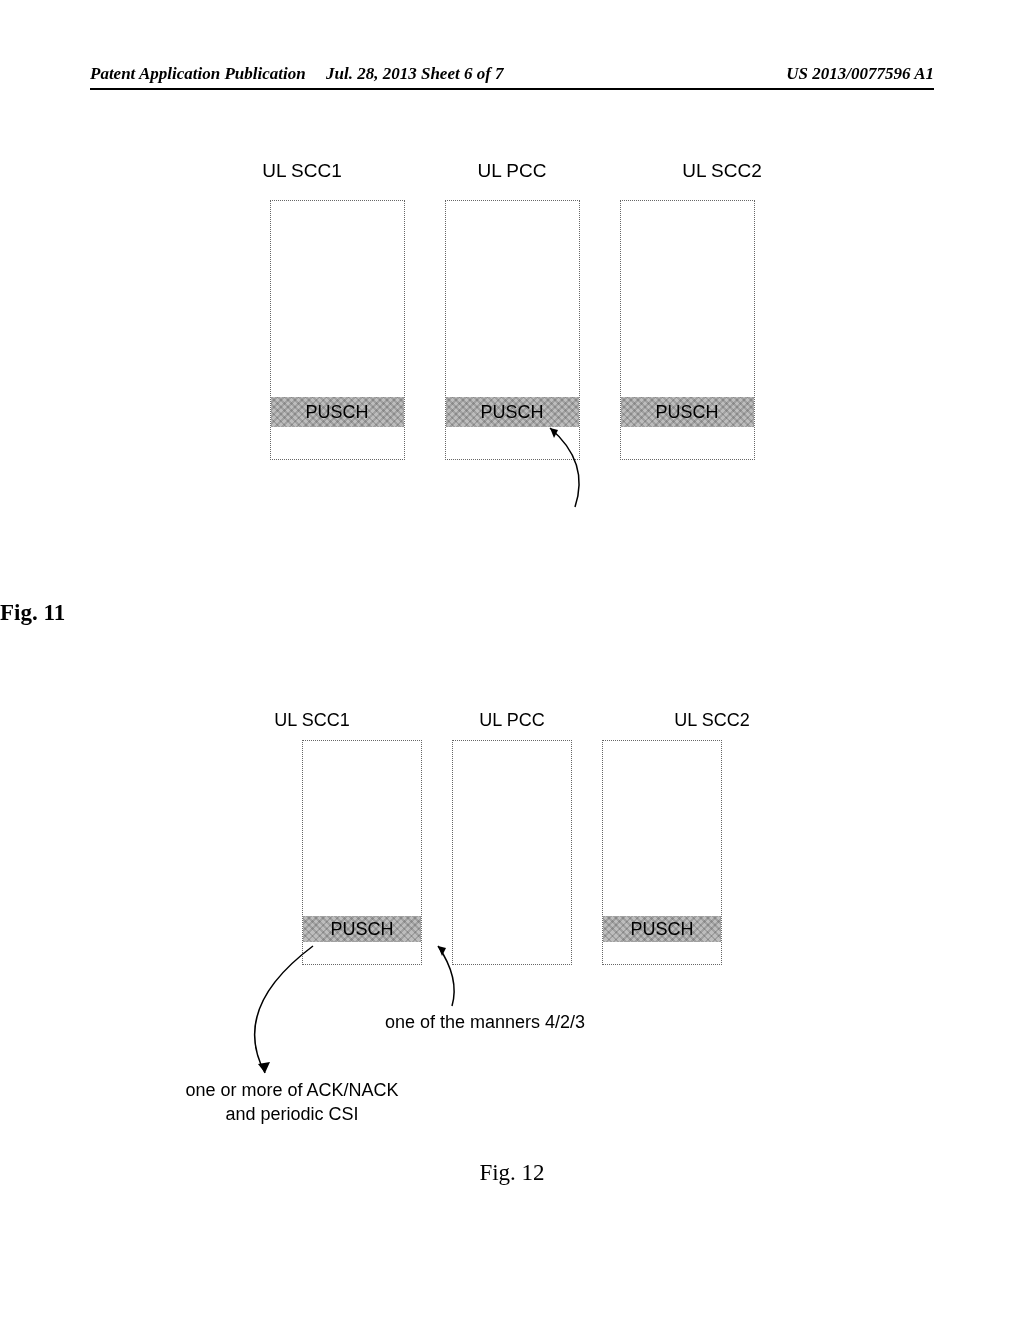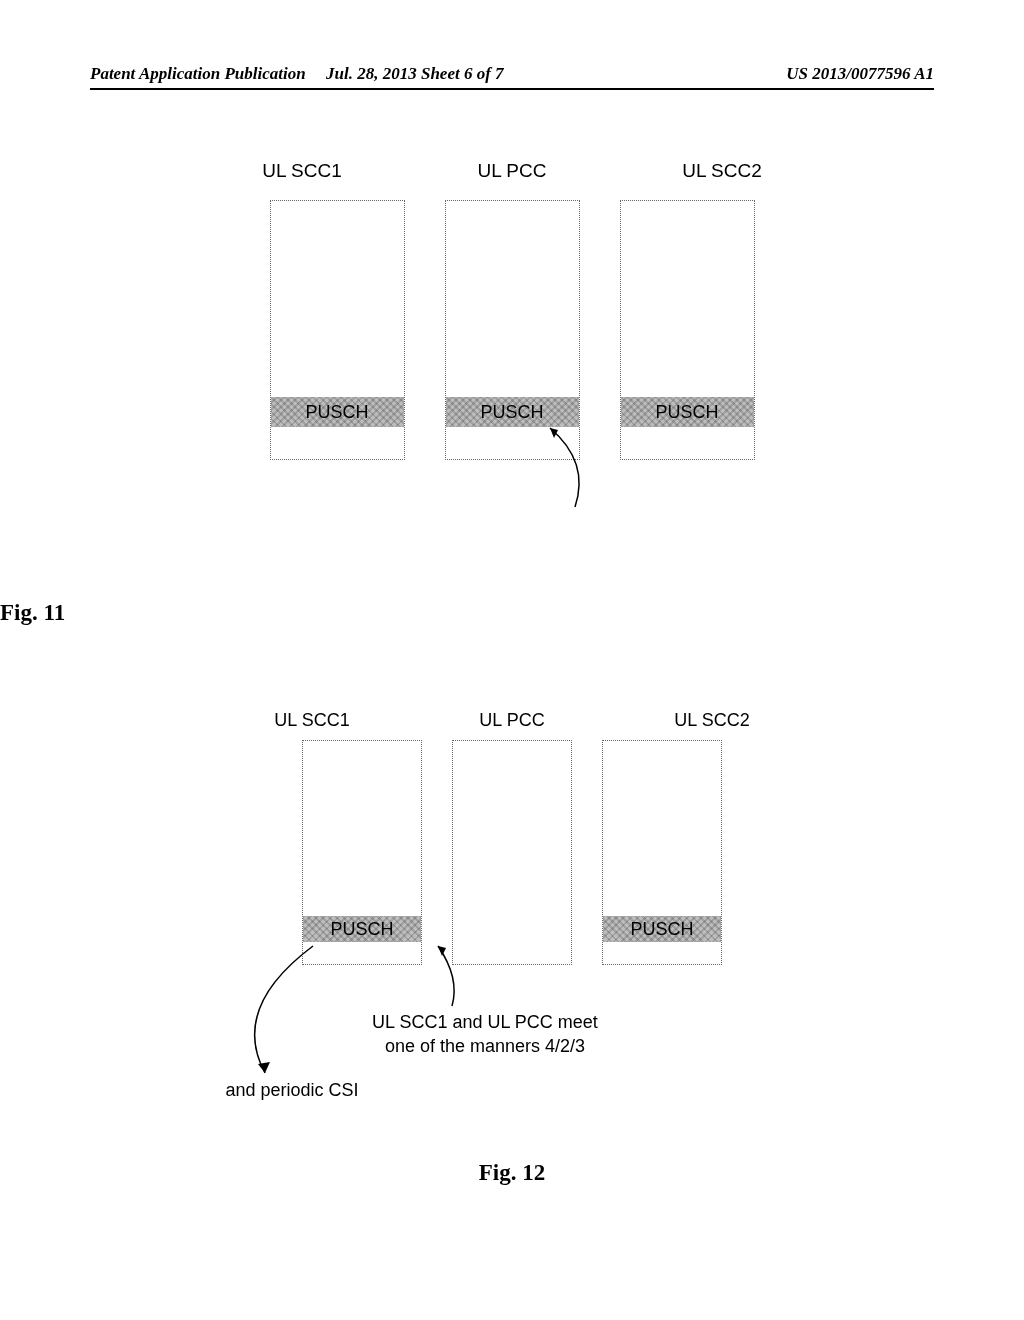--- a/index.html
+++ b/index.html
@@ -245,7 +245,6 @@
   </svg>
 
   <div class="callout1">
-    <div>UL SCC1 and UL PCC meet</div>
     <div>one of the manners 4/2/3</div>
   </div>
   <div class="callout2">

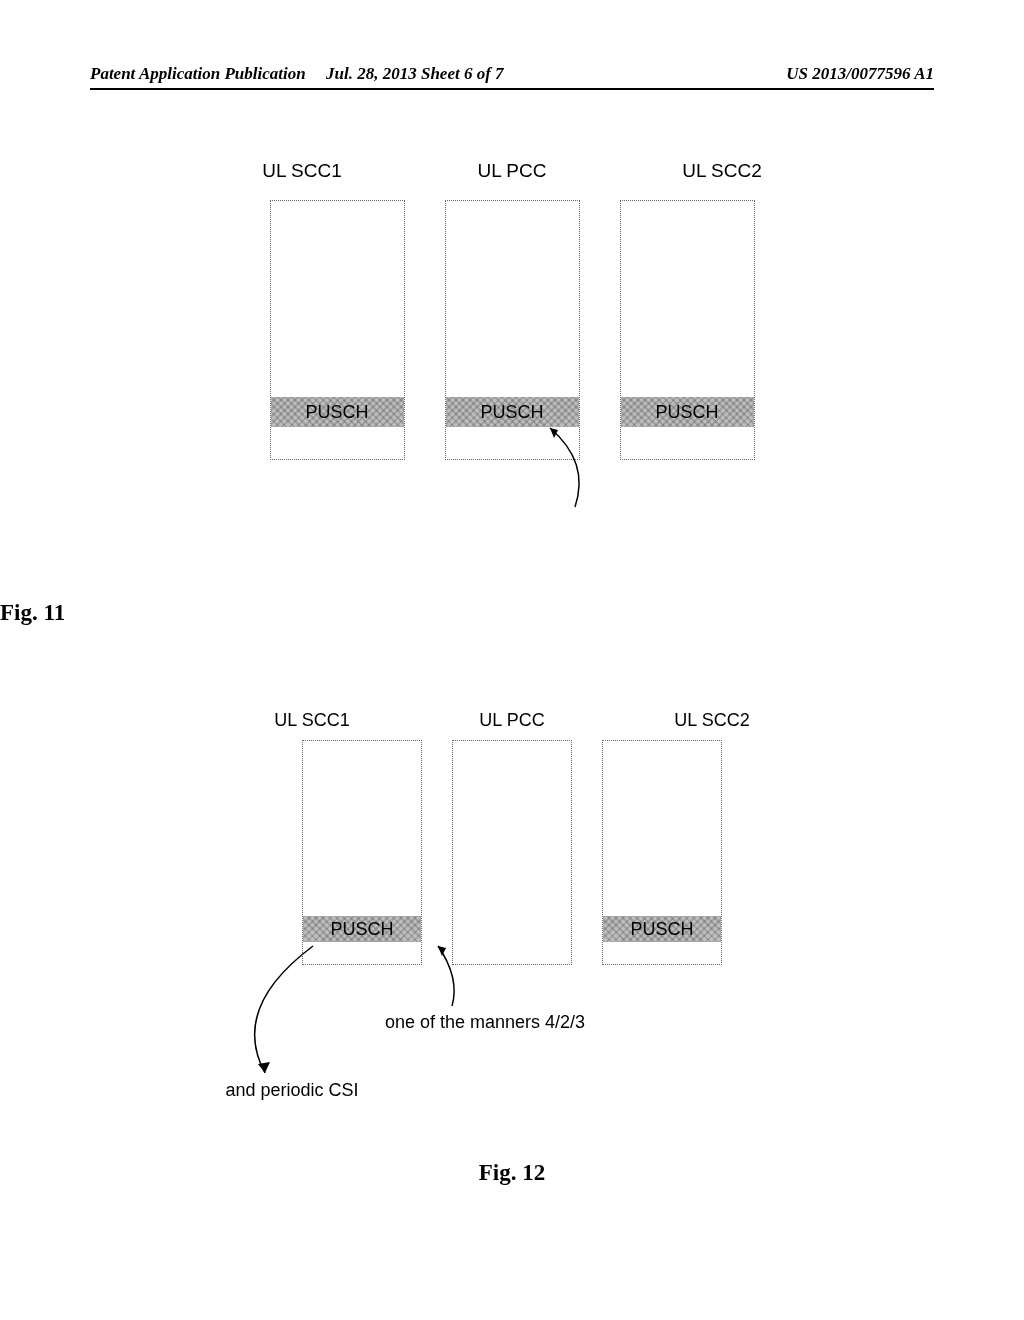--- a/index.html
+++ b/index.html
@@ -248,6 +248,7 @@
     <div>one of the manners 4/2/3</div>
   </div>
   <div class="callout2">
+    <div>one or more of ACK/NACK</div>
     <div>and periodic CSI</div>
   </div>
   <div class="caption">Fig. 12</div>

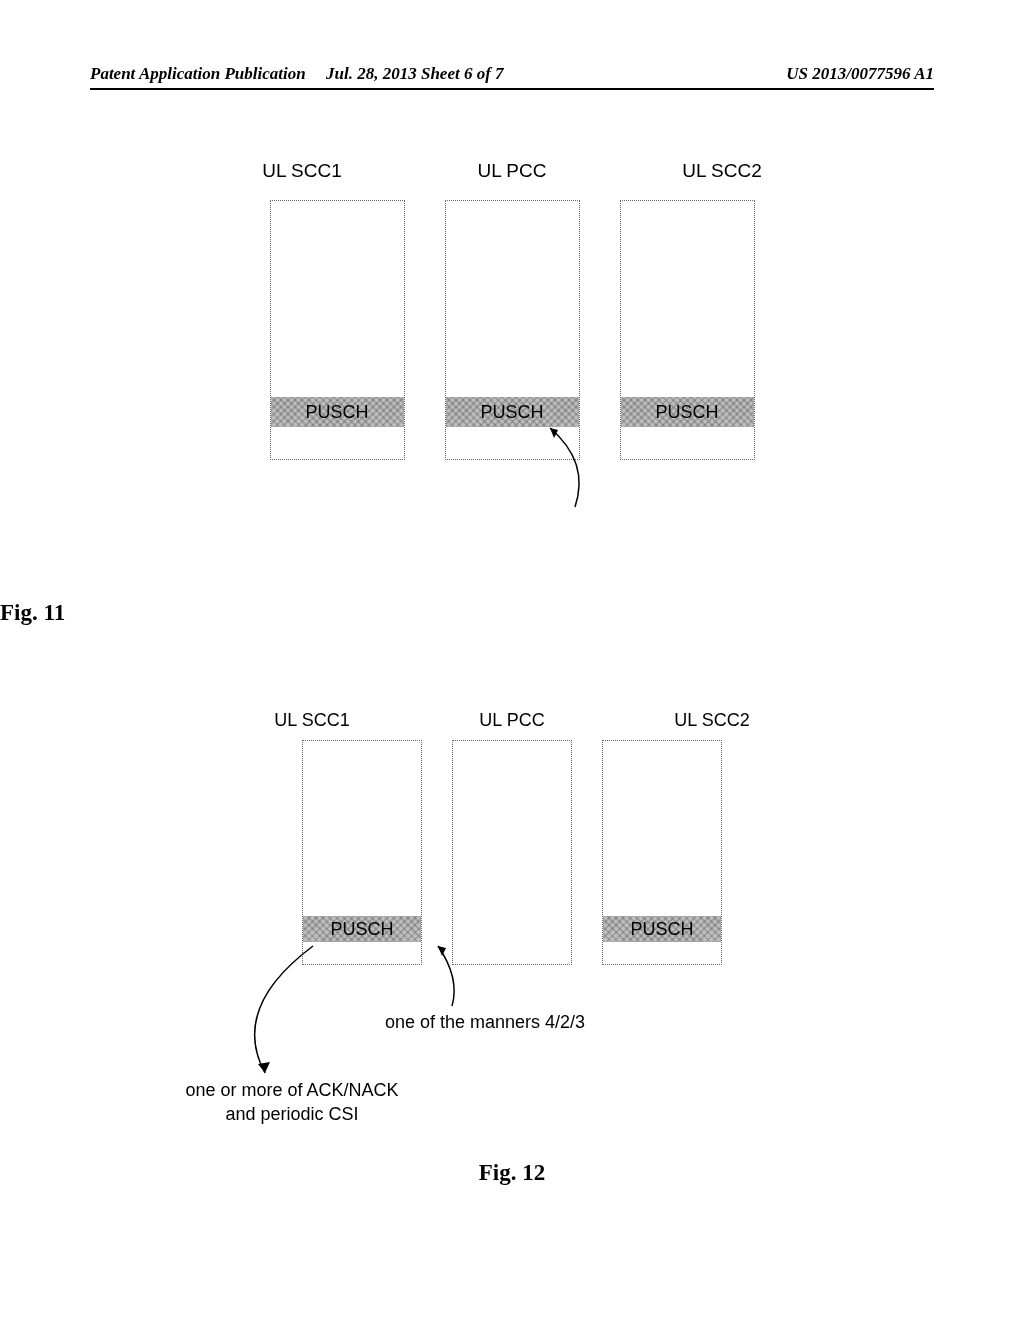--- a/index.html
+++ b/index.html
@@ -180,7 +180,7 @@
     width: 100%;
     text-align: center;
     font-size: 23px;
-    font-weight: bold;
+    font-weight: normal;
   }
 </style>
 </head>

